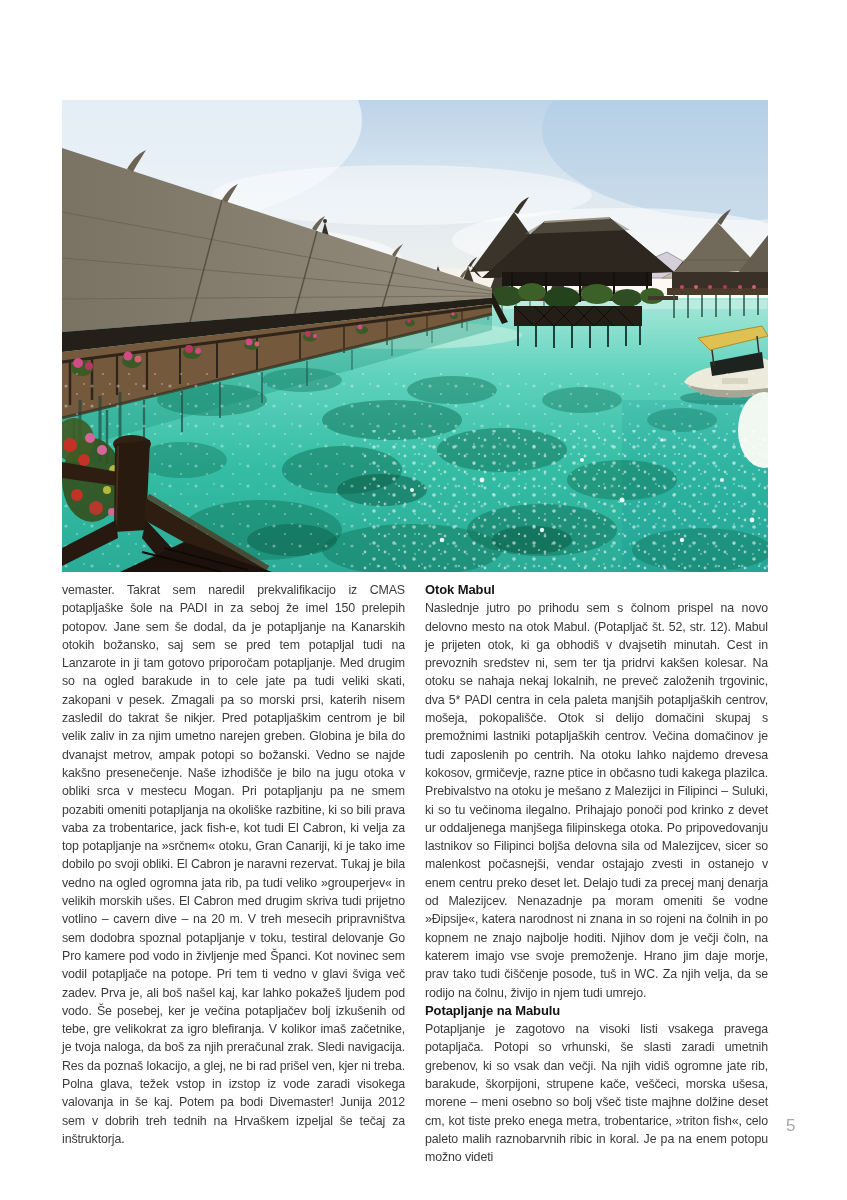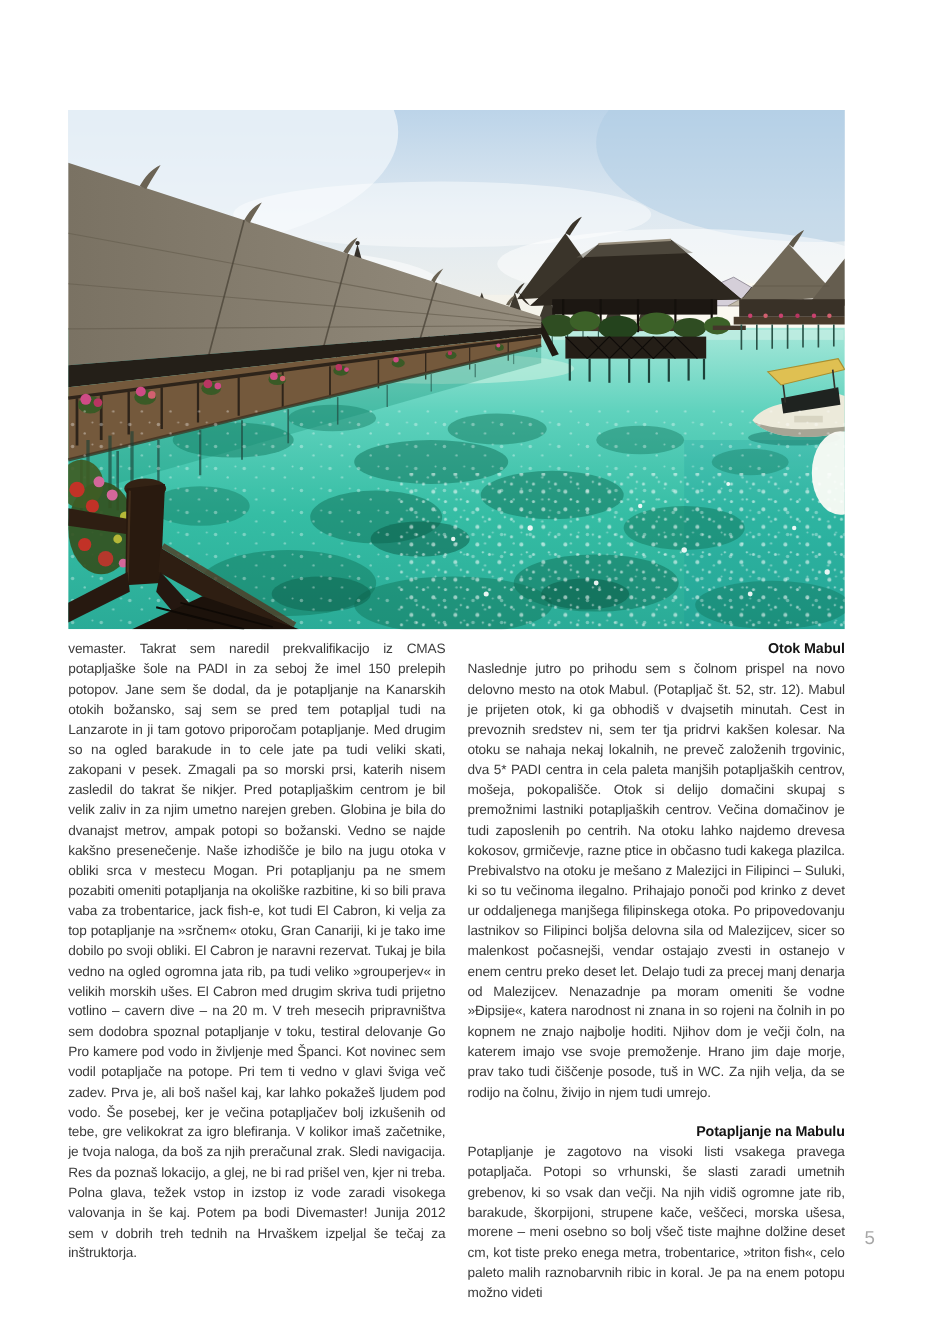--- a/index.html
+++ b/index.html
@@ -17,7 +17,7 @@
   .col p { margin:0; }
   .sec-heading {
     margin:0; font-size:13px; line-height:18.3px; font-weight:bold;
-    color:#141414; letter-spacing:-0.1px; text-align:right;
+    color:#141414; letter-spacing:-0.1px; text-align:left;
   }
   .section + .section { margin-top:18px; }
   .page-number {

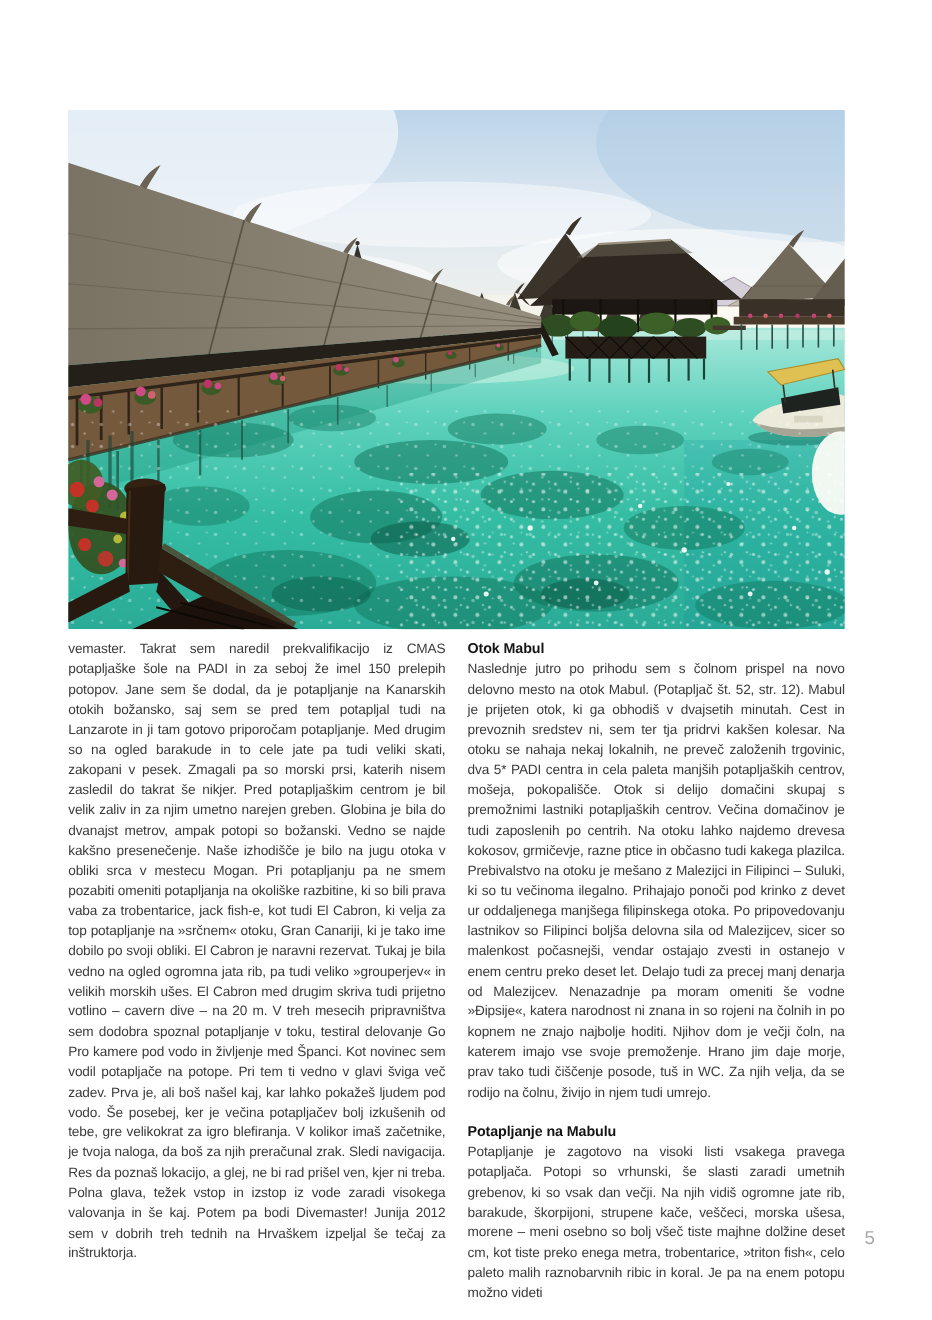--- a/index.html
+++ b/index.html
@@ -19,7 +19,7 @@
     margin:0; font-size:13px; line-height:18.3px; font-weight:bold;
     color:#141414; letter-spacing:-0.1px; text-align:left;
   }
-  .section + .section { margin-top:18px; }
+  .section + .section { }
   .page-number {
     position:absolute; left:786px; top:1116px; font-size:17px;
     color:#a8a8a8; line-height:20px;

